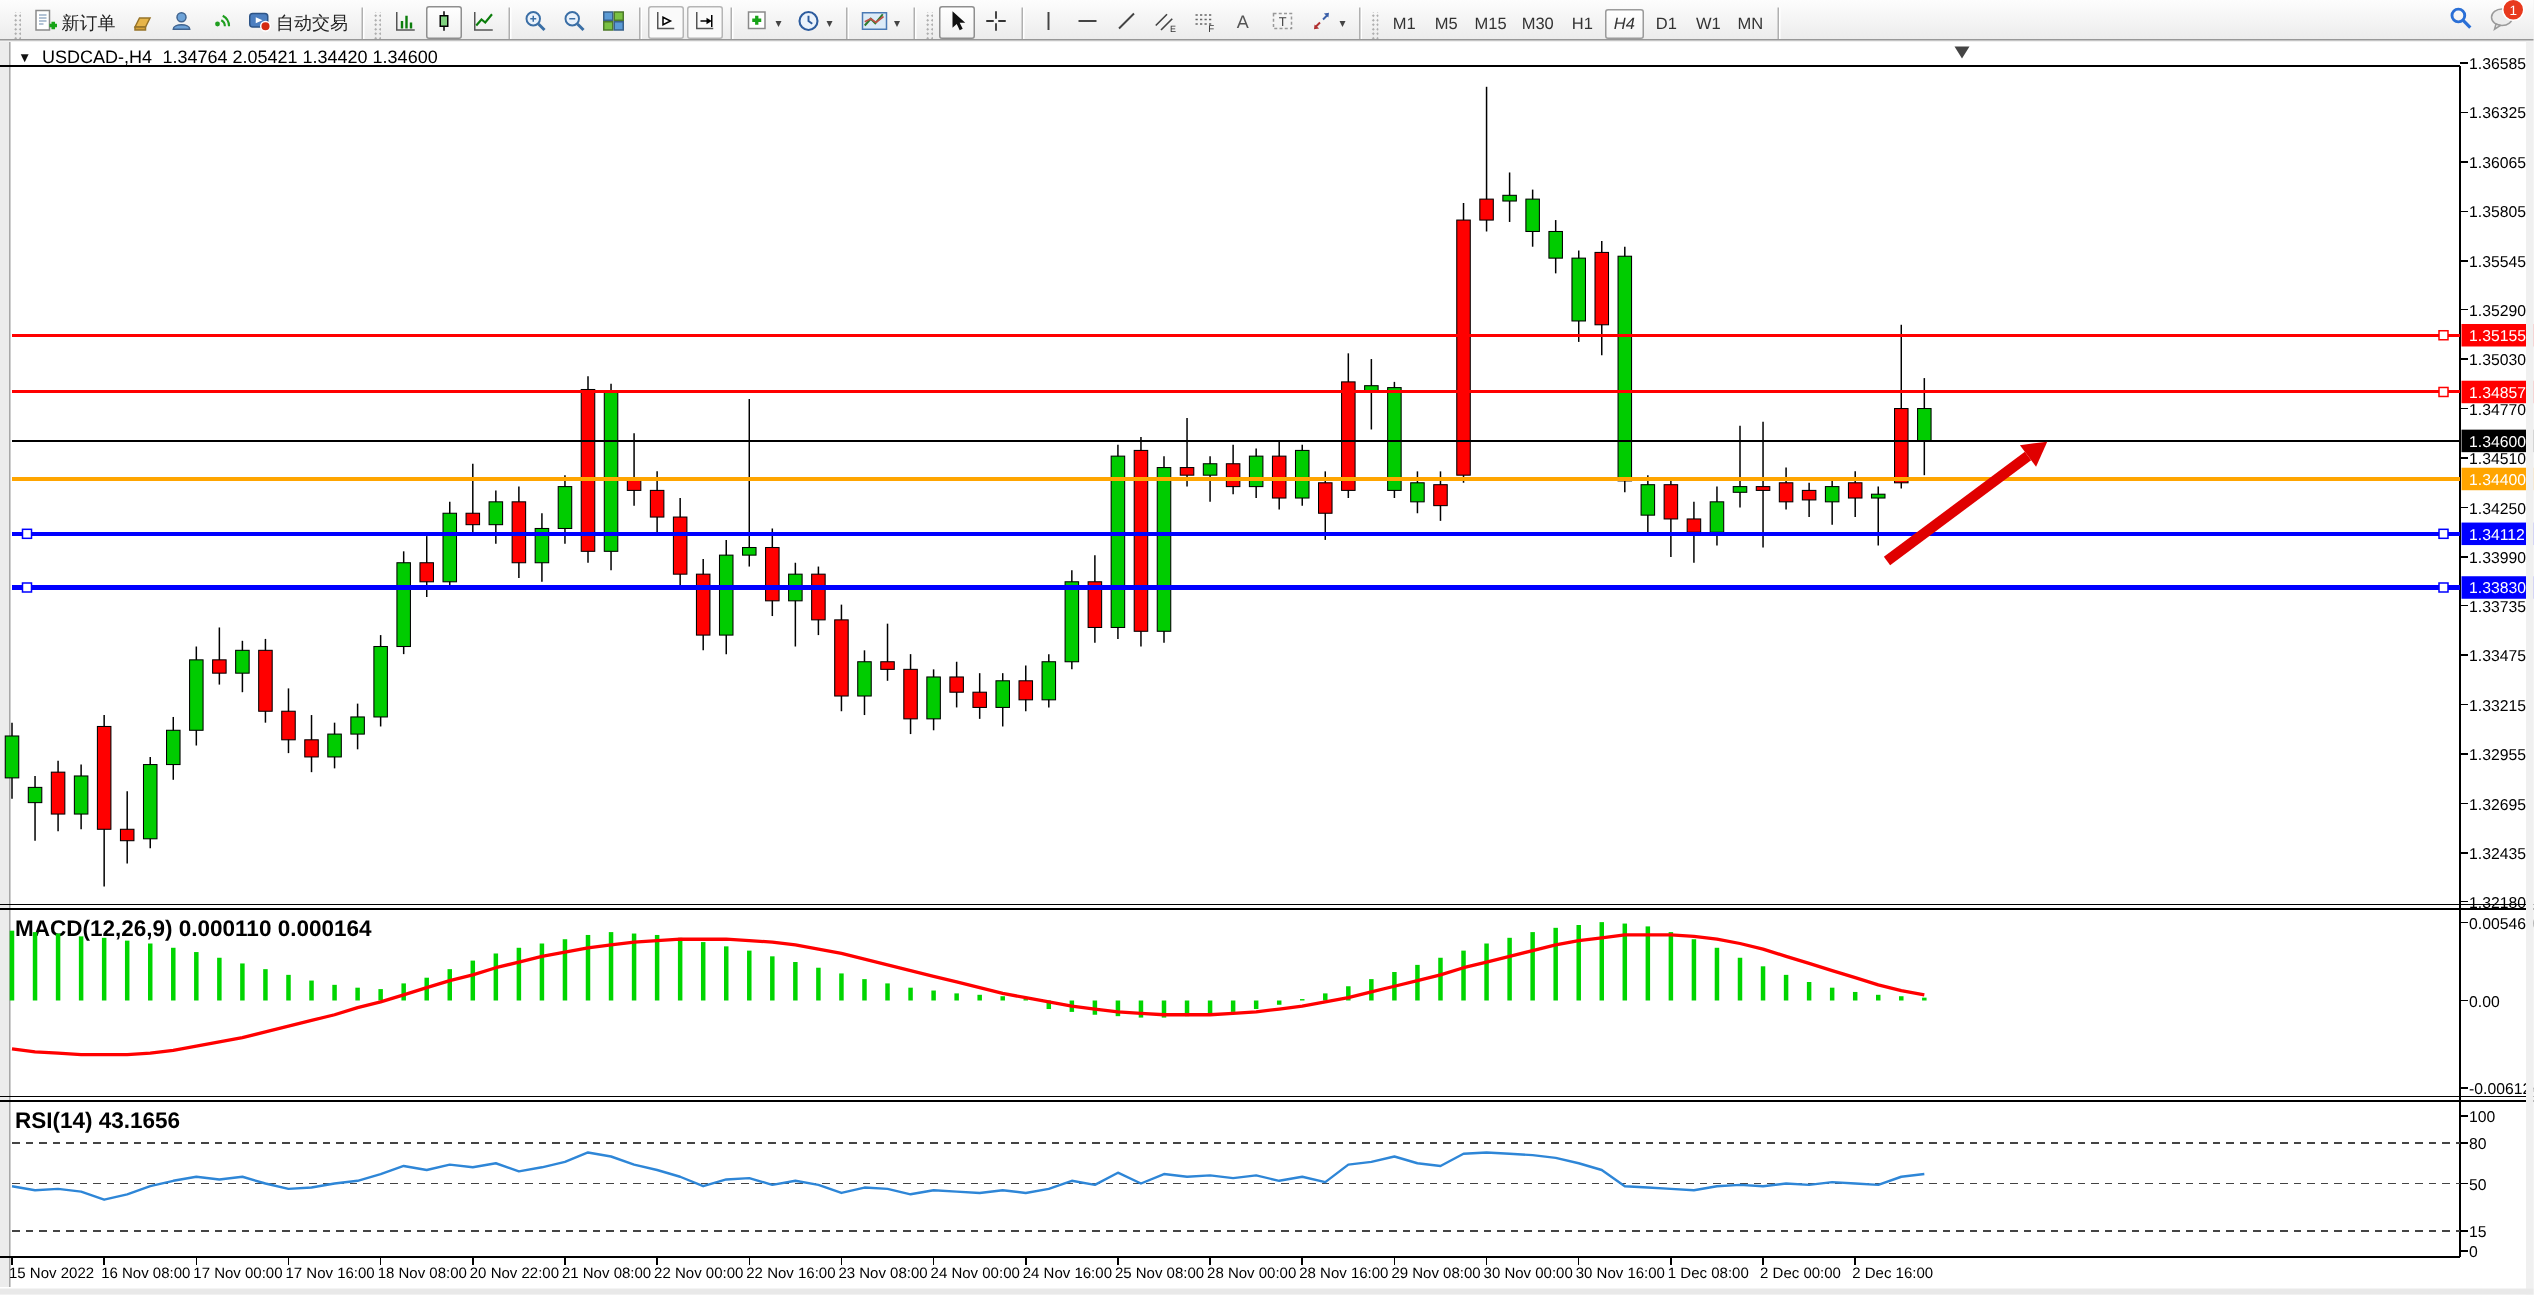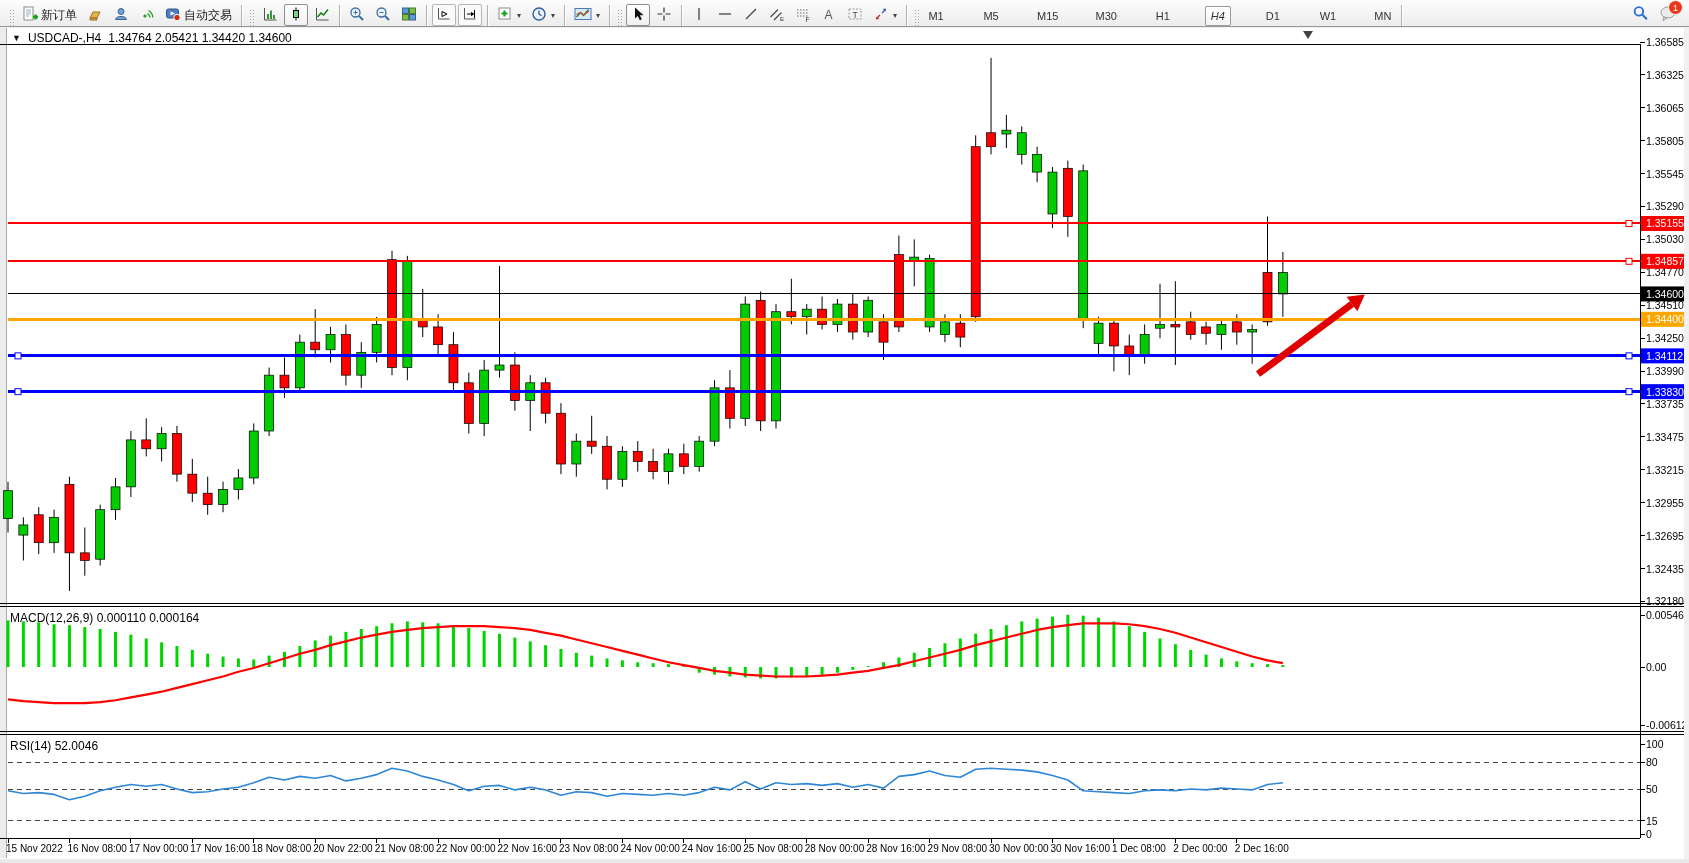--- a/index.html
+++ b/index.html
@@ -276,7 +276,7 @@
   <div class="sep"></div>
   <div class="grip"></div>
 
-  <div id="tf-group" style="display:flex;align-items:center;gap:27px;">
+  <div id="tf-group" style="display:flex;align-items:center;">
       <div class="tfbtn">M1</div>
       <div class="tfbtn">M5</div>
       <div class="tfbtn">M15</div>

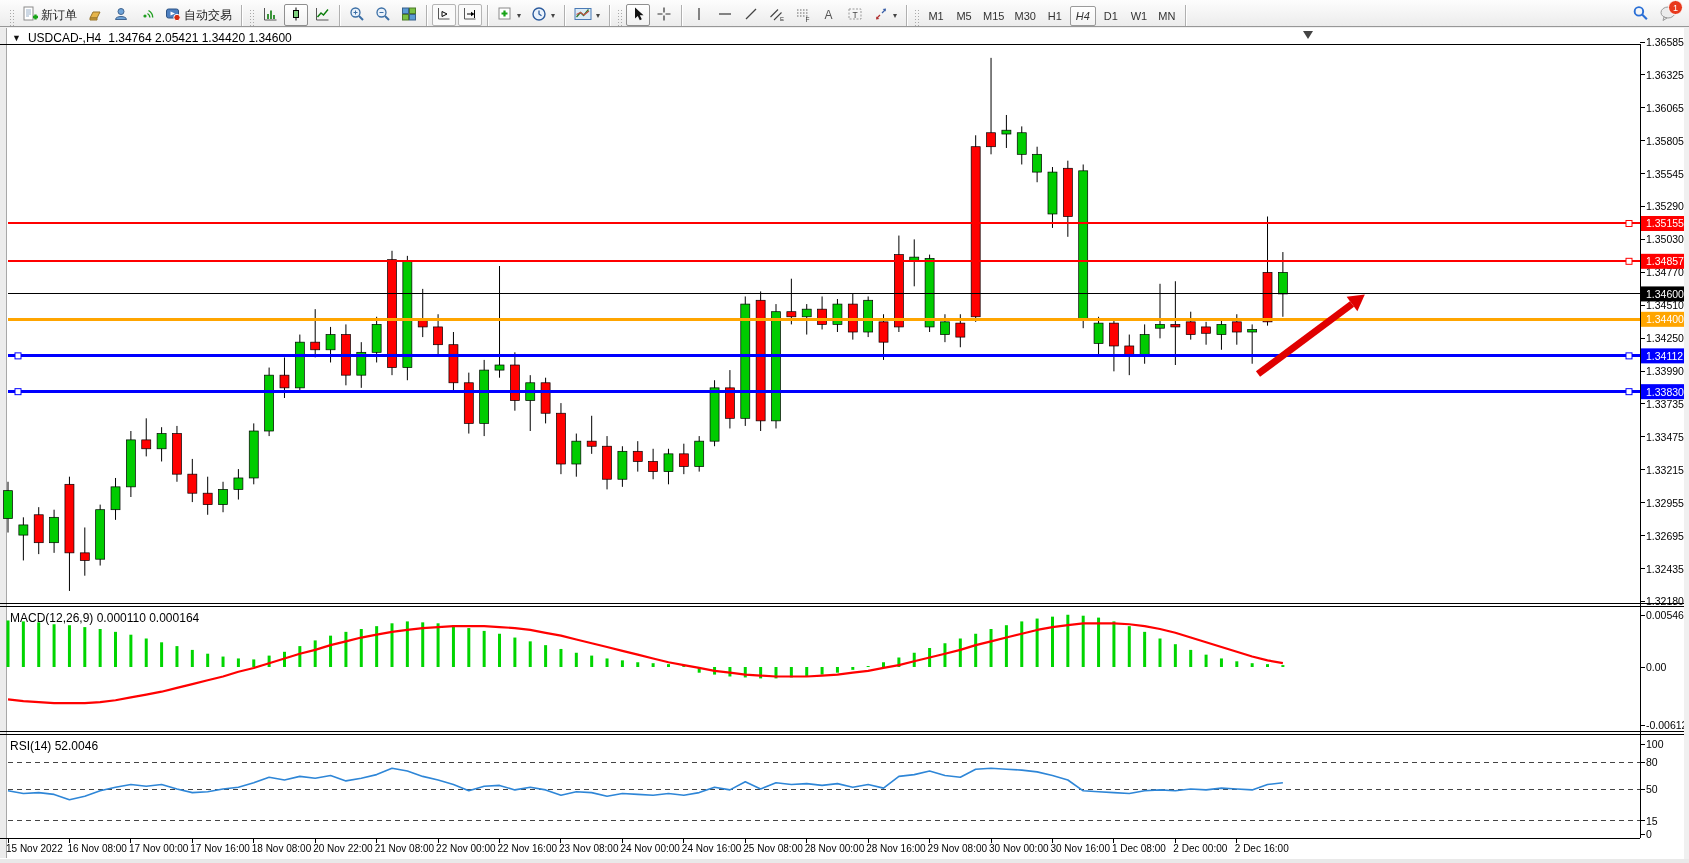--- a/index.html
+++ b/index.html
@@ -25,7 +25,7 @@
   .bottom-edge{position:absolute;left:0;top:859px;width:1689px;height:4px;background:#e9e9e9;}
   .chart-title{position:absolute;left:12px;top:31px;display:flex;align-items:center;gap:7px;font-size:12px;color:#000;}
   .tri{font-size:9px;color:#111;}
-  .ind-label{position:absolute;font-size:12px;color:#000;}
+  .ind-label{position:absolute;font-size:15px;color:#000;font-weight:bold;}
   #macd-label{left:10px;top:611px;}
   #rsi-label{left:10px;top:739px;}
   svg#chart-svg{position:absolute;left:0;top:0;width:1689px;height:863px;}

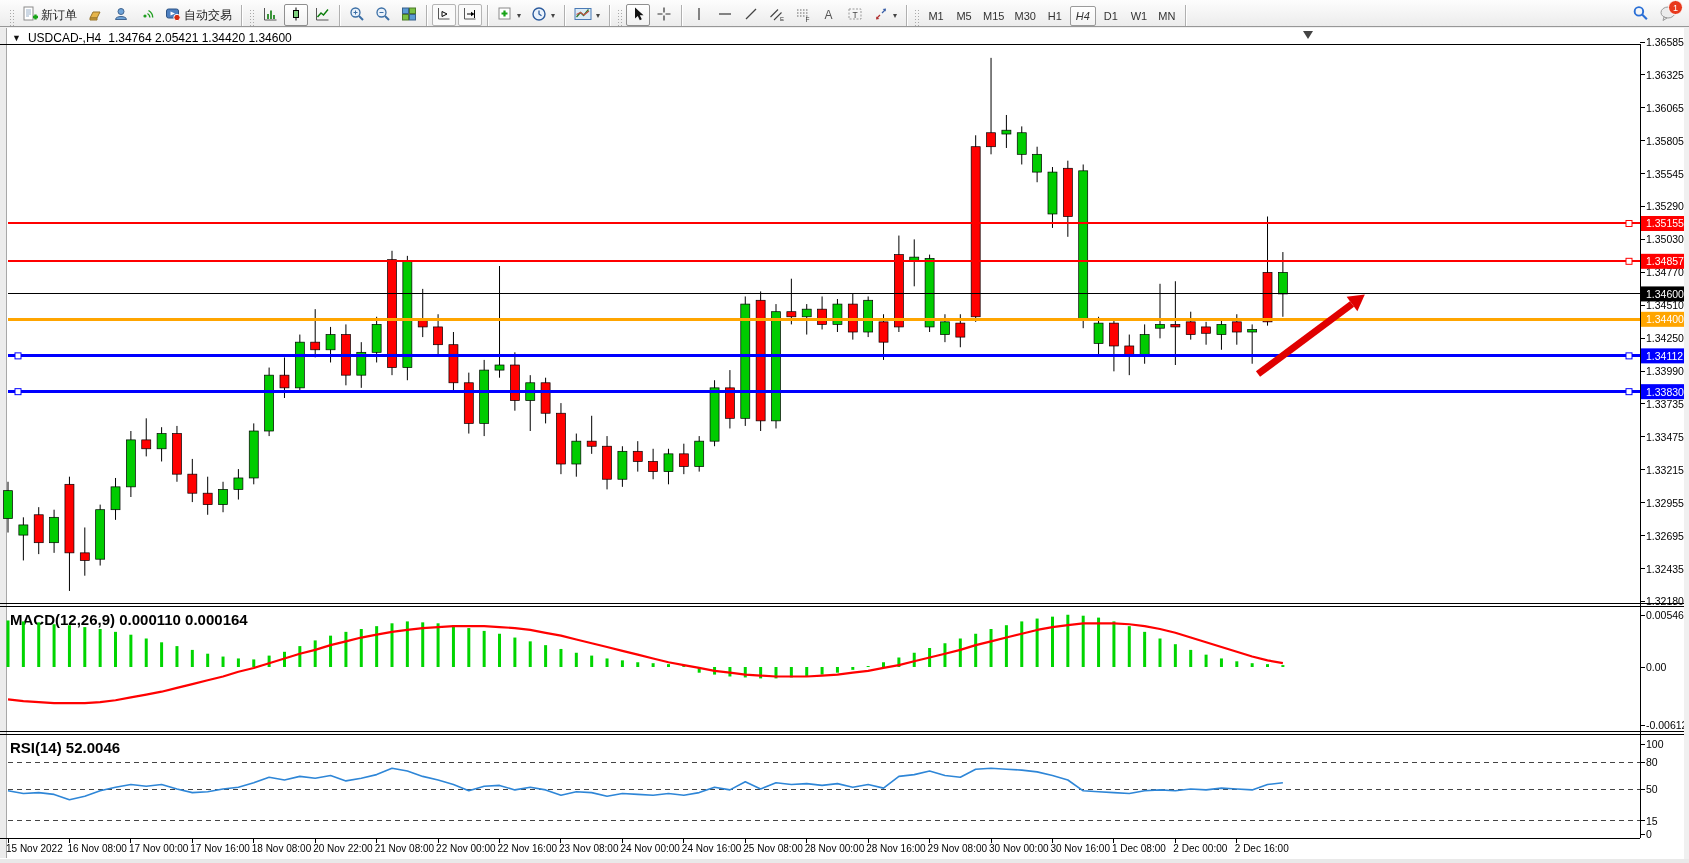--- a/index.html
+++ b/index.html
@@ -319,7 +319,7 @@
 </div>
 
 <div class="ind-label" id="macd-label">MACD(12,26,9) 0.000110 0.000164</div>
-<div class="ind-label" id="rsi-label">RSI(14) 52.0046</div>
+<div class="ind-label" id="rsi-label">RSI(14) 43.1656</div>
 
 <svg id="chart-svg">
     <line x1="0" y1="44" x2="1640" y2="44" stroke="#000" shape-rendering="crispEdges"></line>

